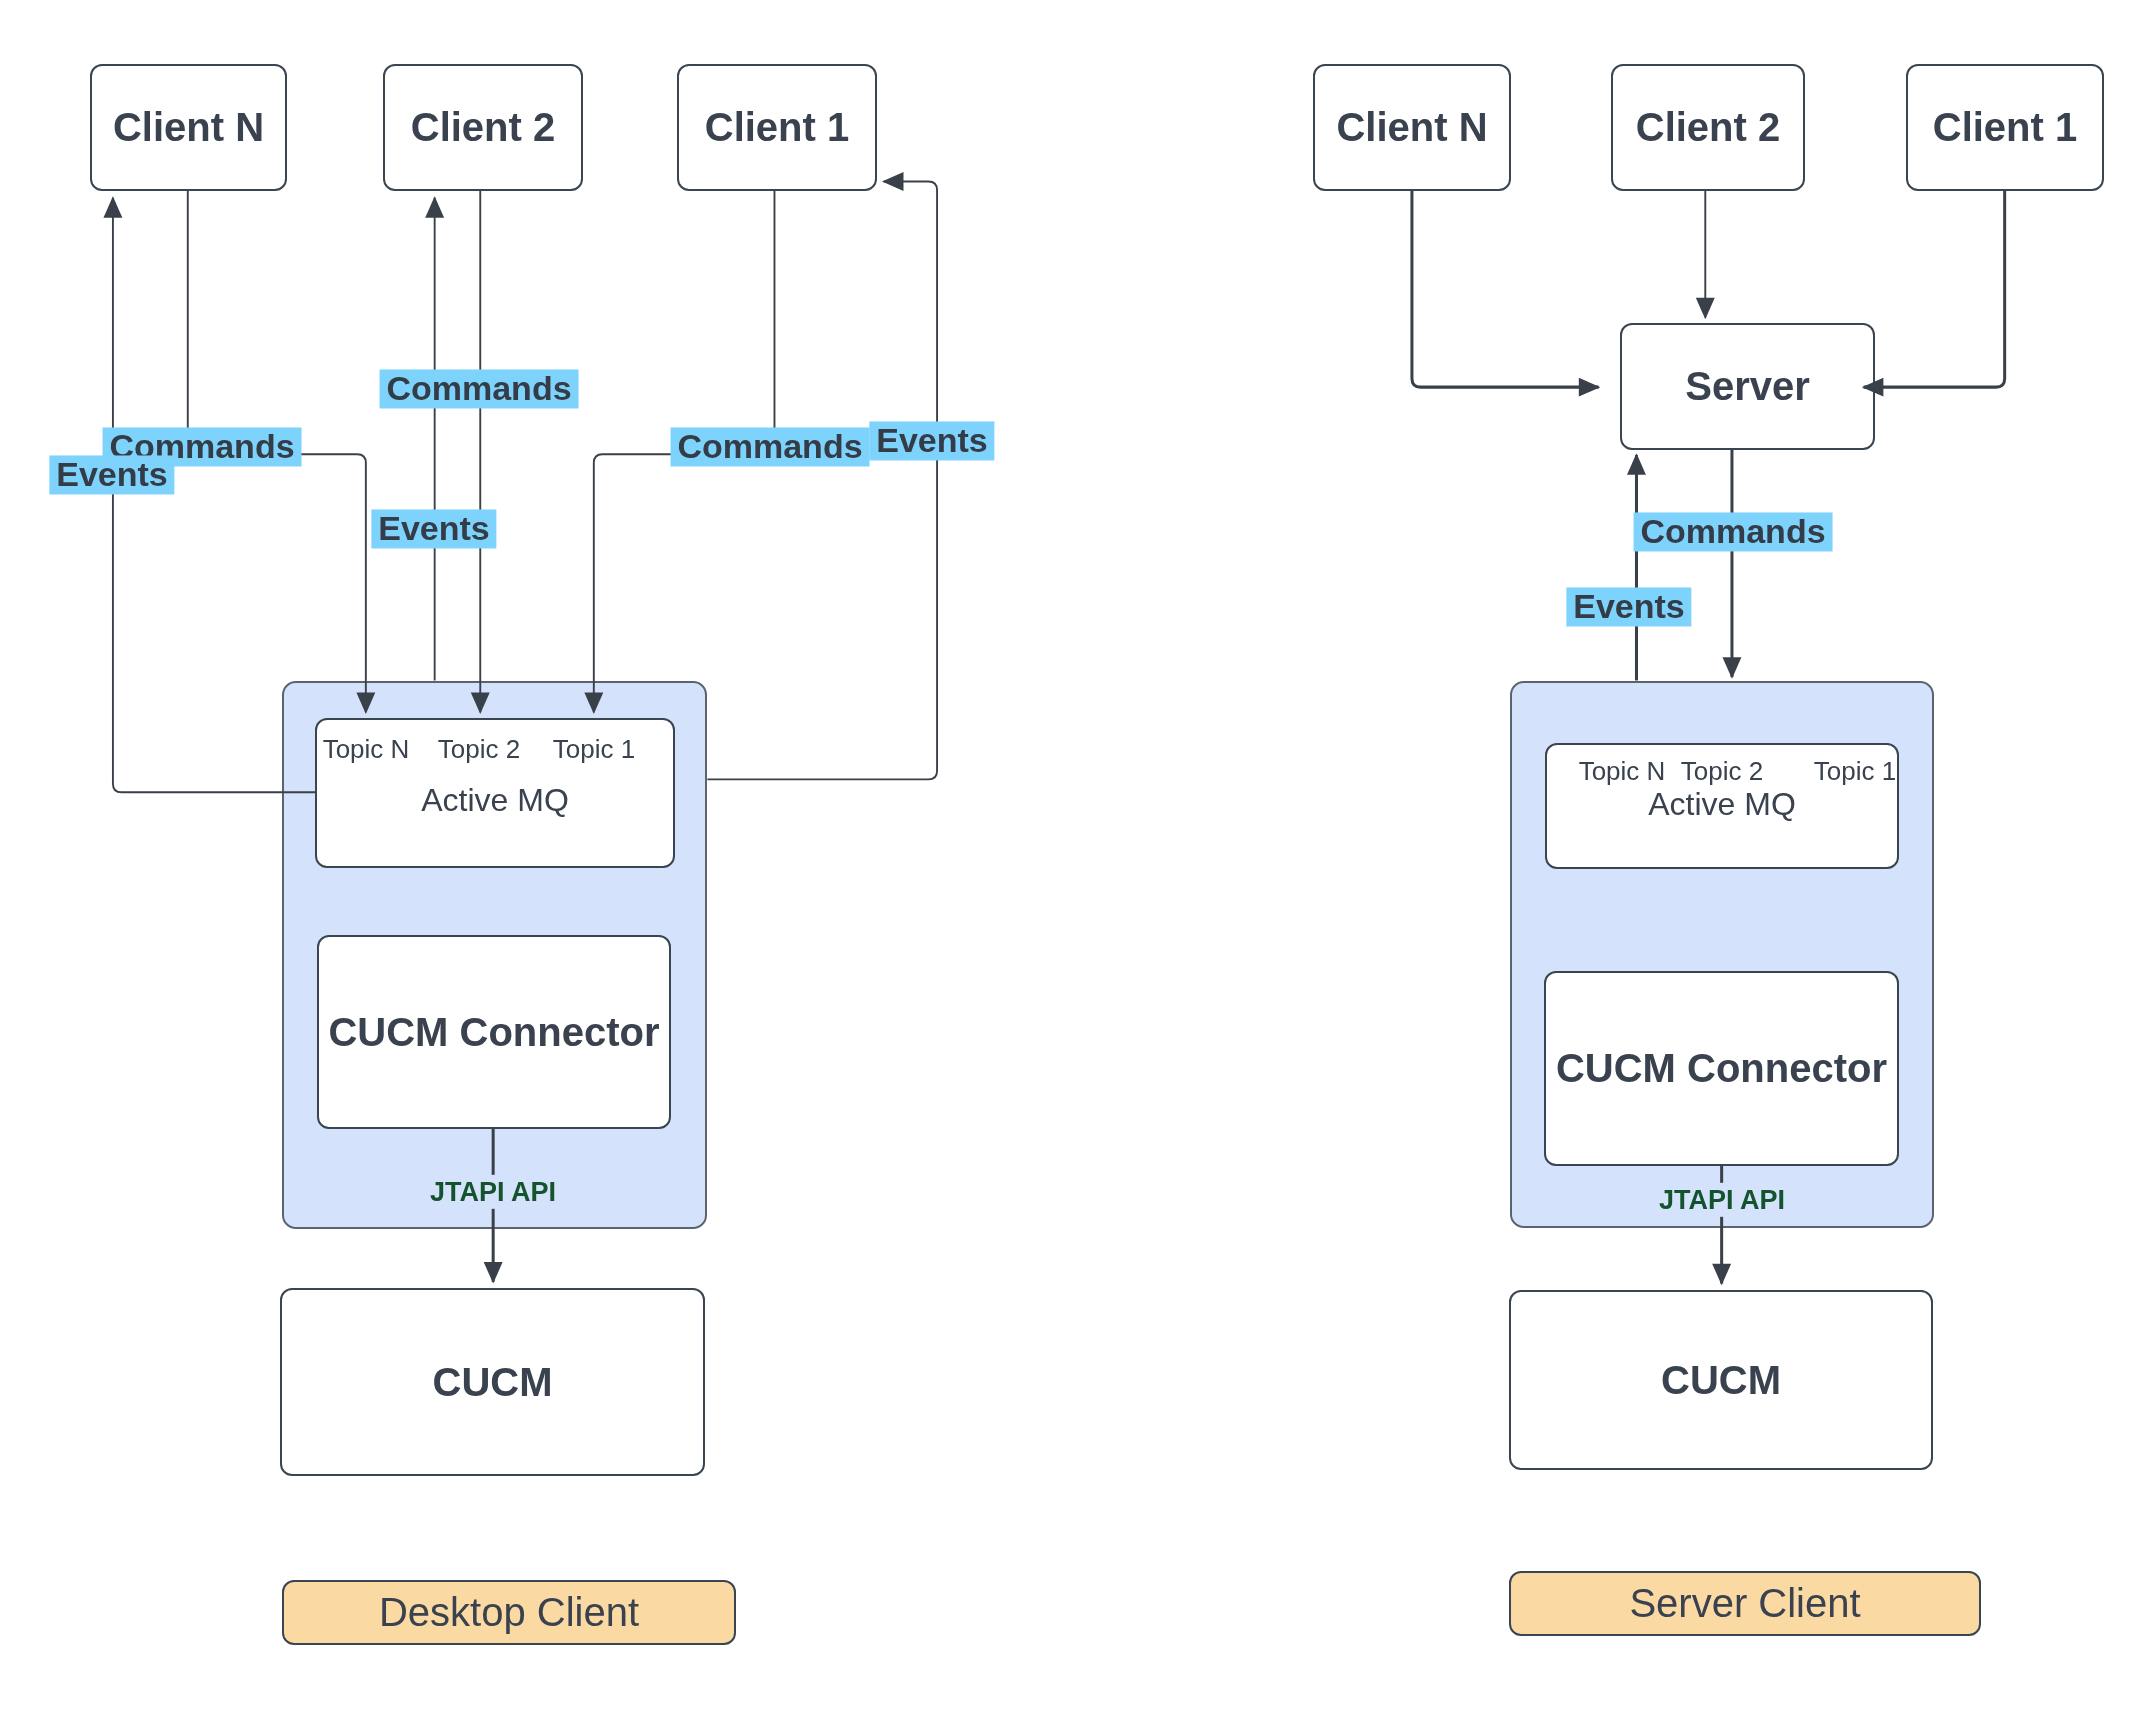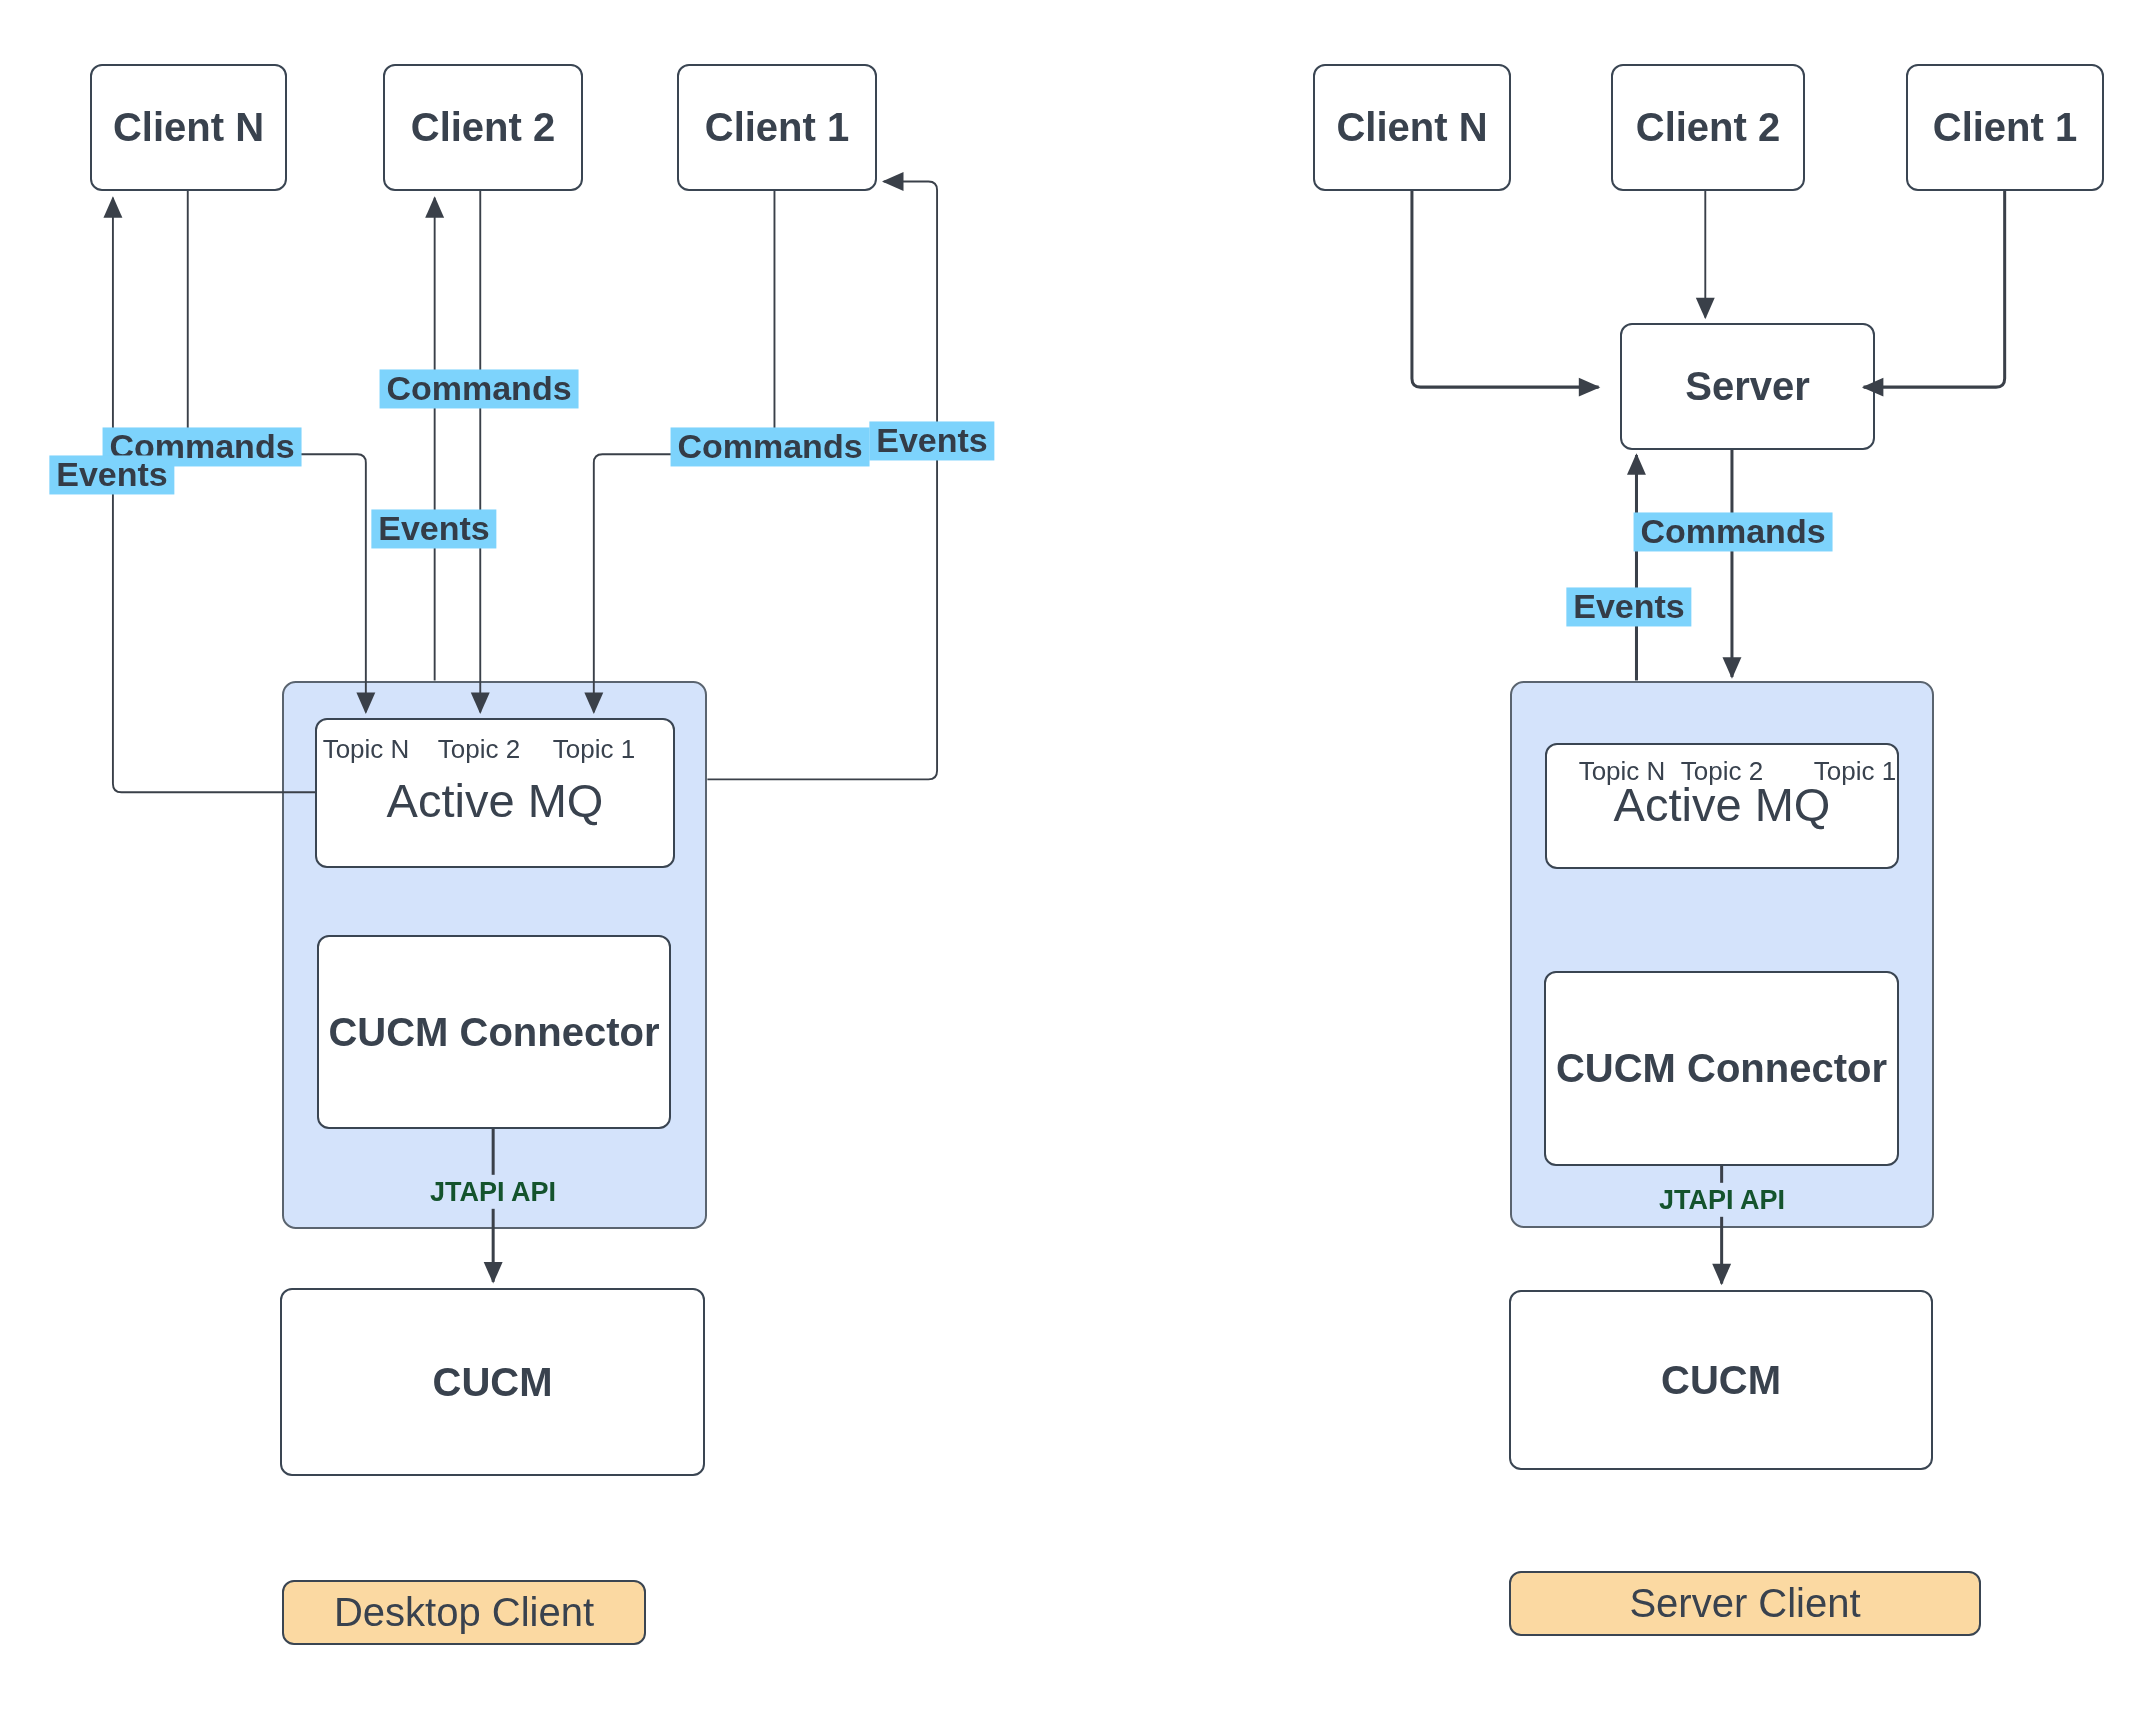--- a/index.html
+++ b/index.html
@@ -28,7 +28,7 @@
   }
   .amq-title{
     position:absolute;transform:translate(-50%,-50%);
-    font-size:47px;white-space:nowrap;
+    font-size:32px;white-space:nowrap;
   }
   .edge-label{
     position:absolute;transform:translate(-50%,-50%);

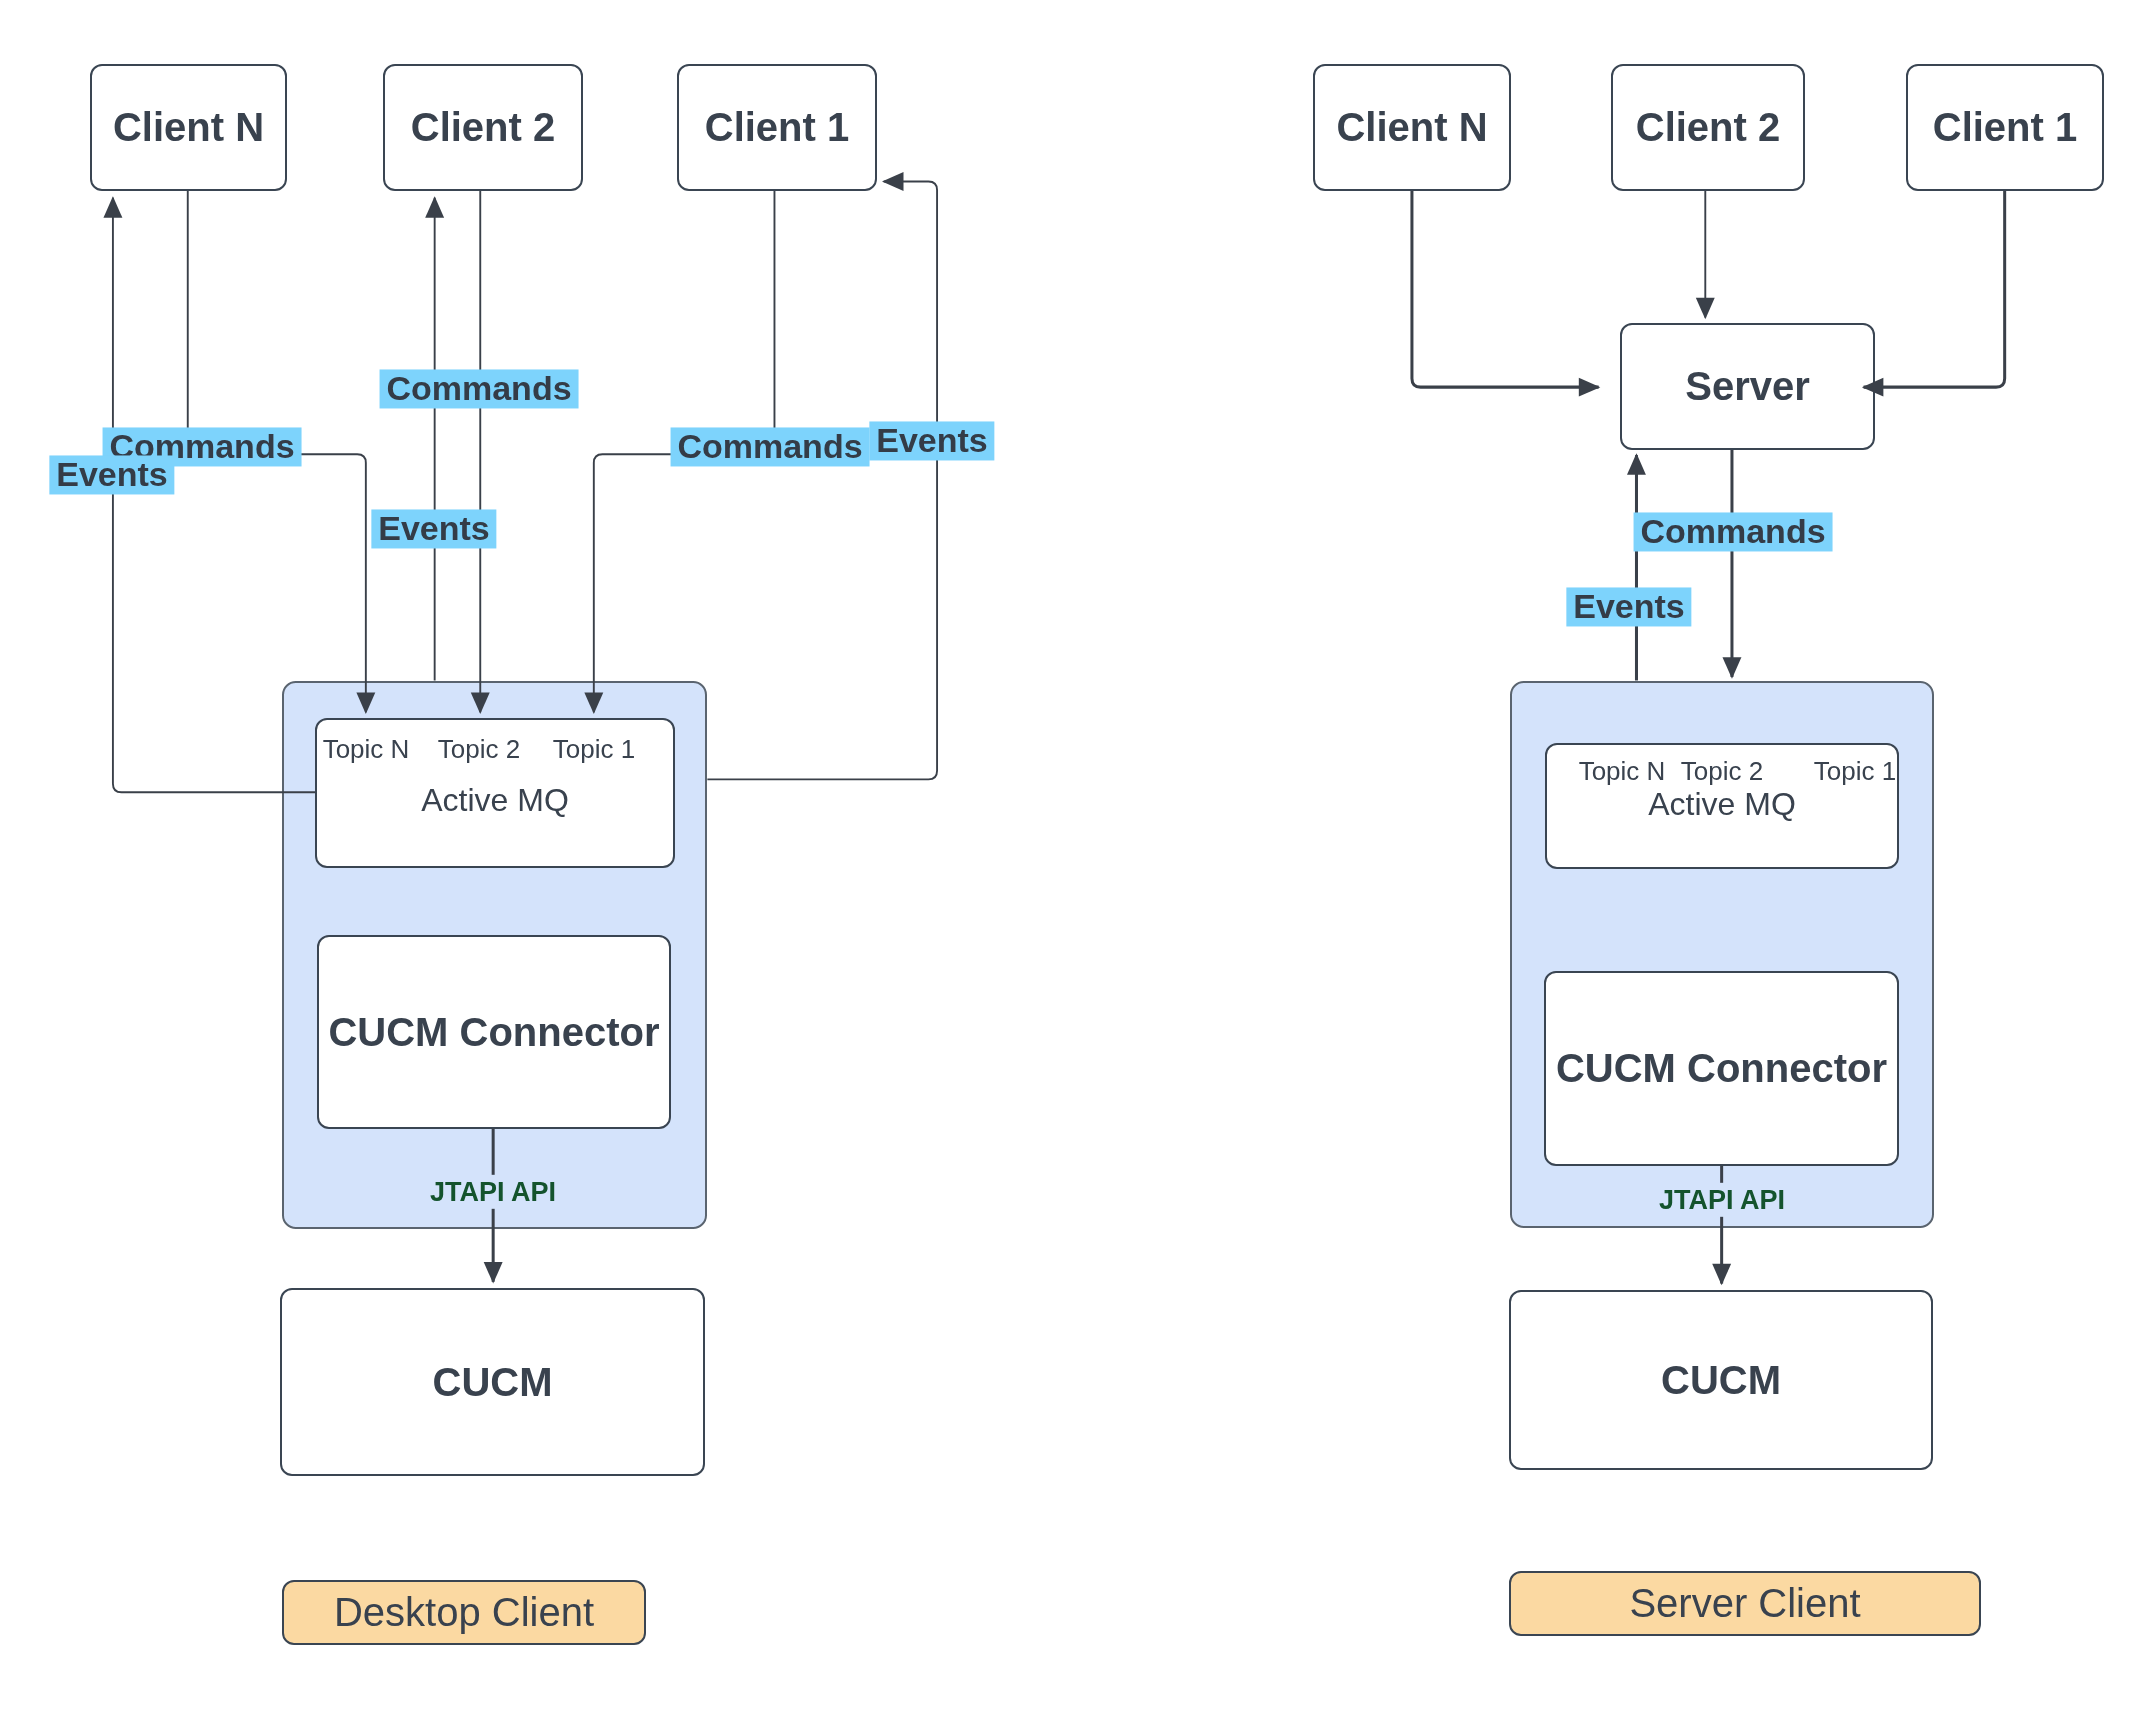--- a/index.html
+++ b/index.html
@@ -73,7 +73,7 @@
     <span>CUCM</span>
   </div>
 
-  <div class="caption-box" style="left:282px;top:1580px;width:364px;height:65px;">
+  <div class="caption-box" style="left:282px;top:1580px;width:454px;height:65px;">
     <span>Desktop Client</span>
   </div>
 

